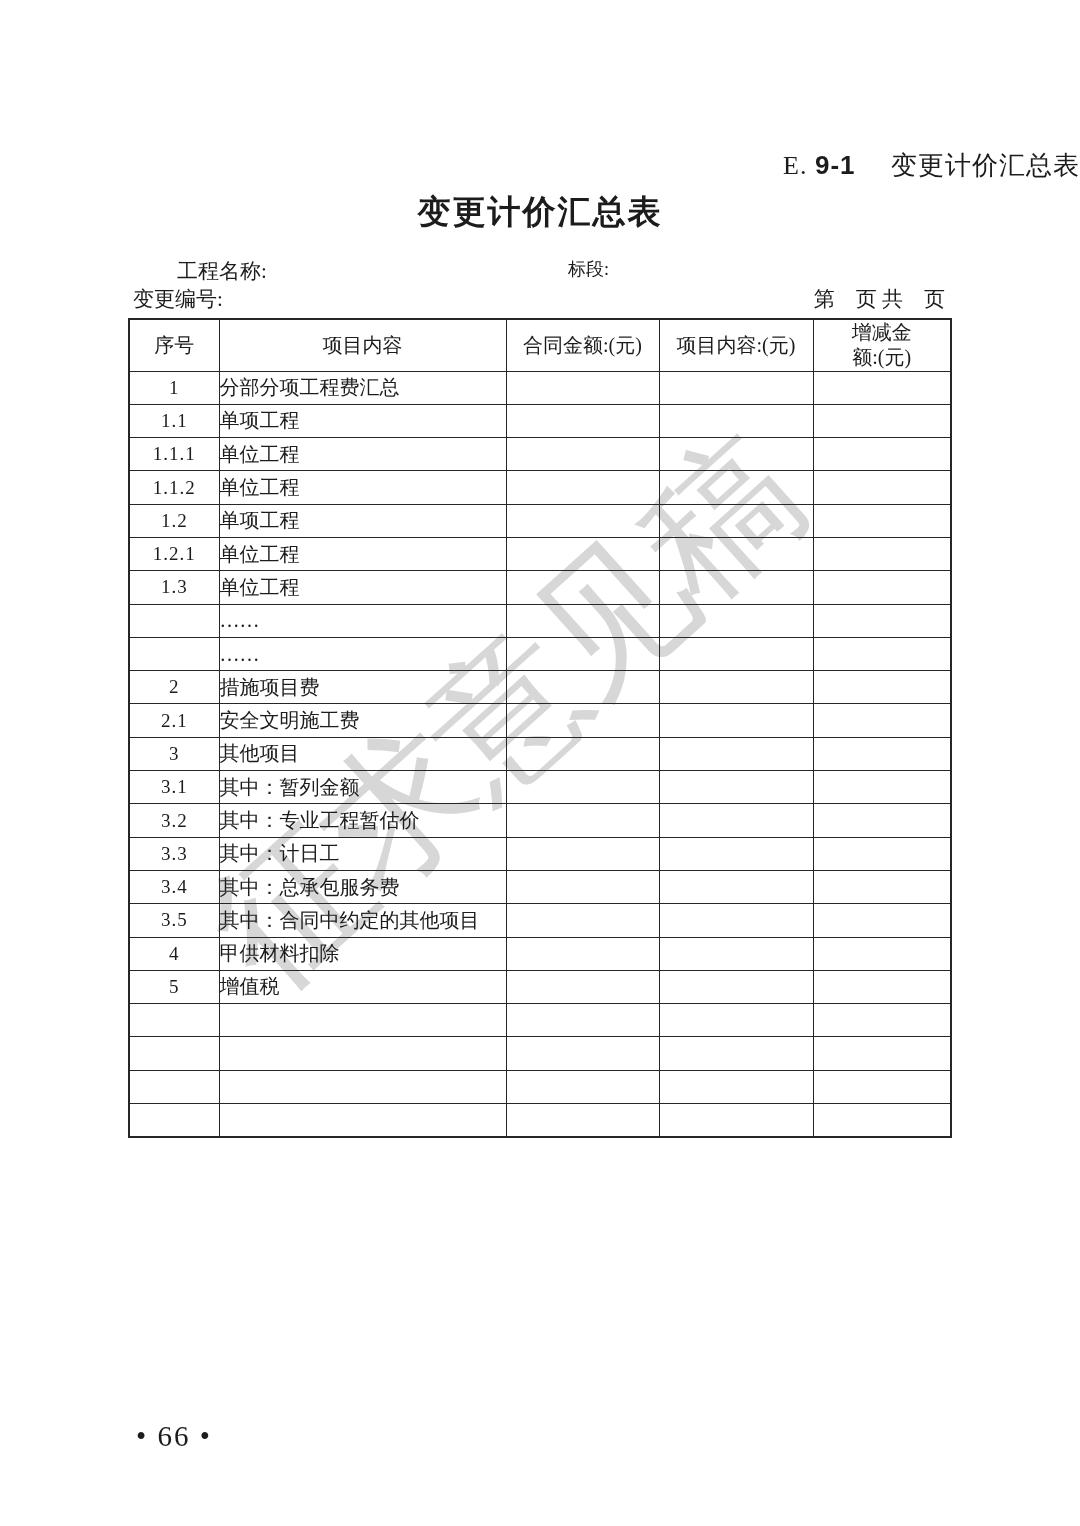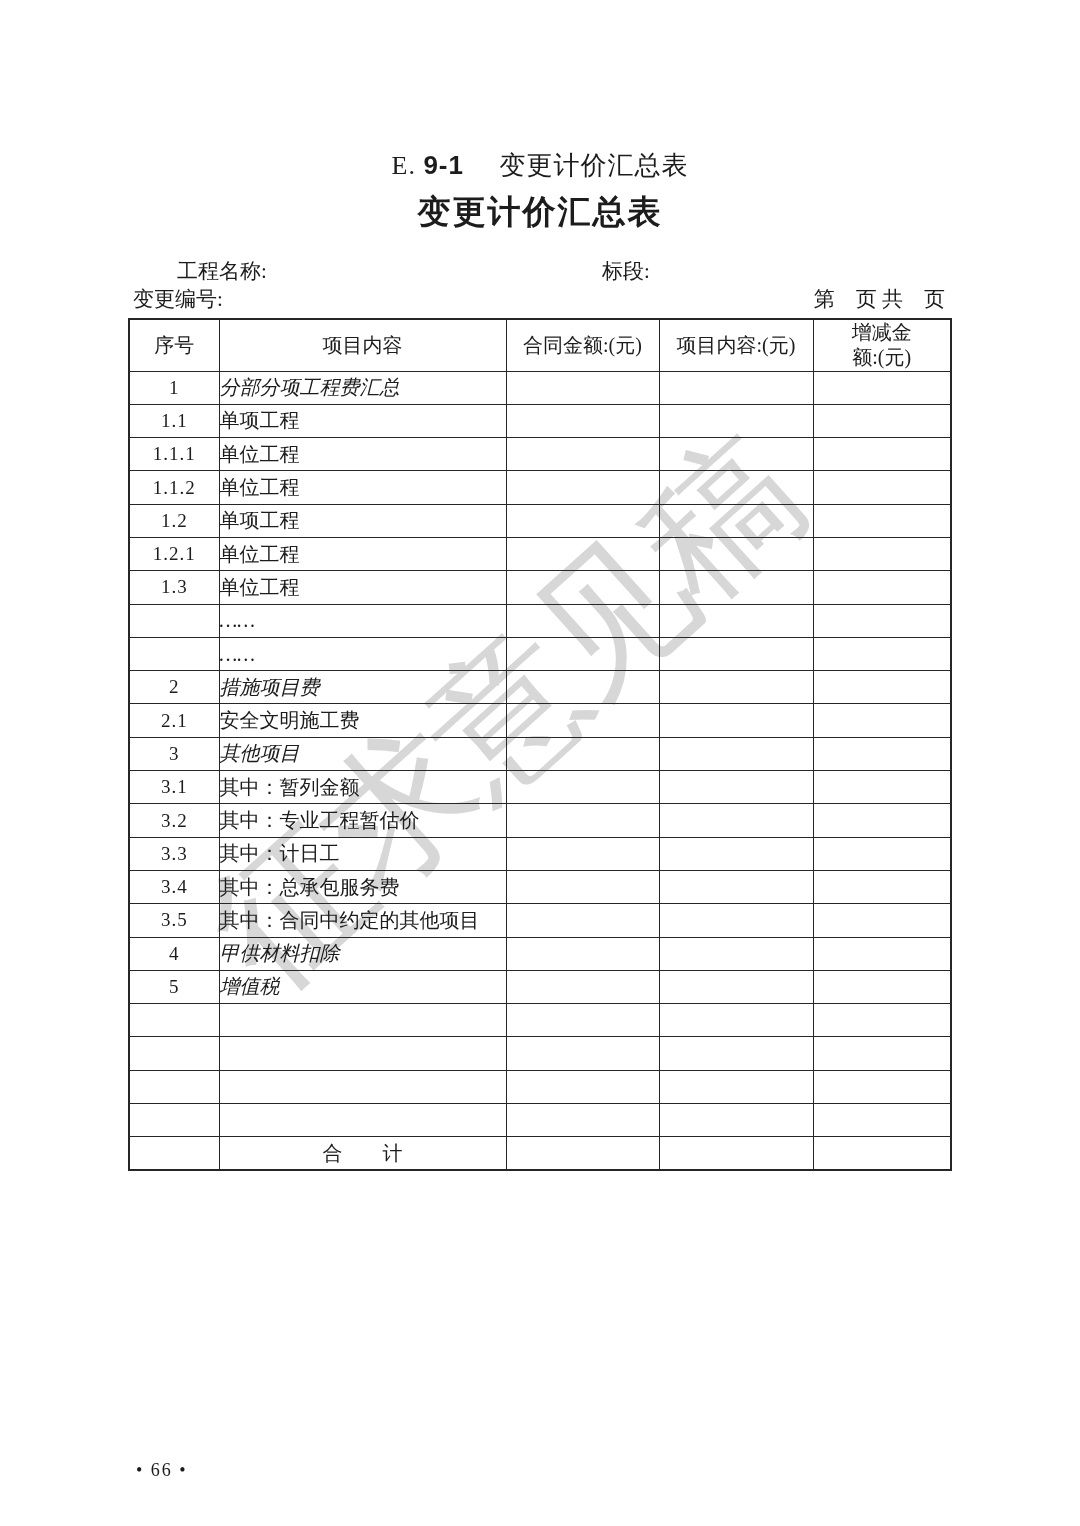--- a/index.html
+++ b/index.html
@@ -26,7 +26,7 @@
   .layer { position:absolute; z-index:2; }
   .doc-label {
     top:148px; left:0; width:100%;
-    text-align:center;
+    text-align:right;
     font-size:26px;
     letter-spacing:1px;
   }

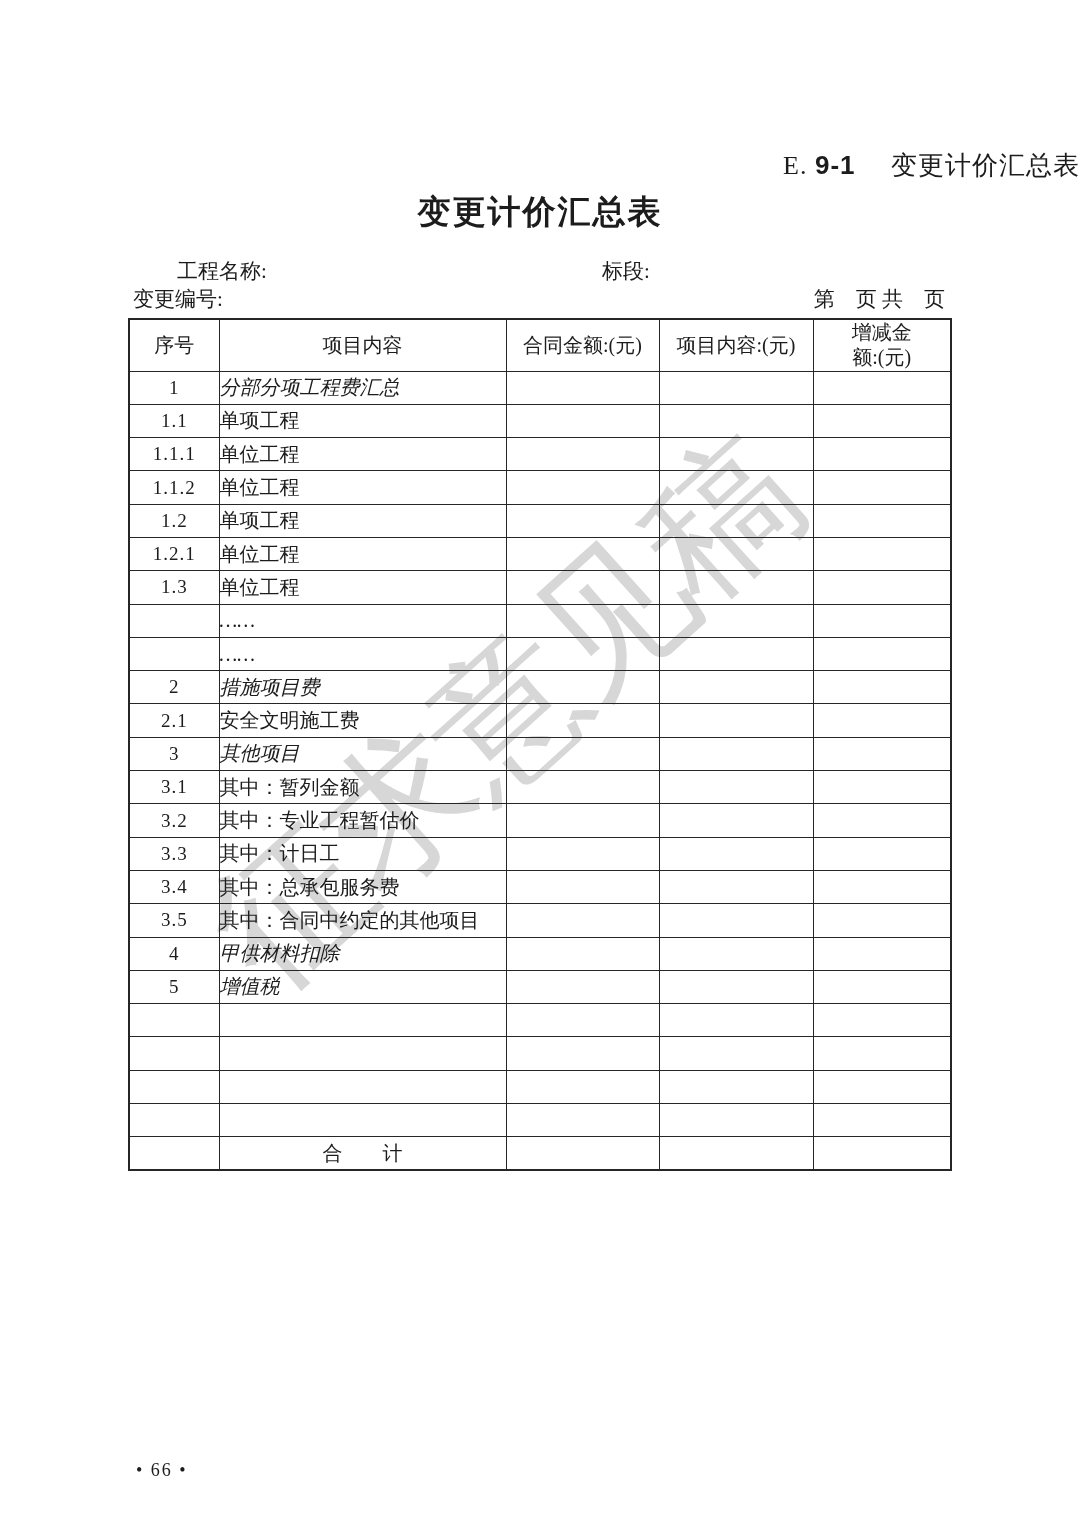--- a/index.html
+++ b/index.html
@@ -41,7 +41,7 @@
     margin:0;
   }
   .meta-project  { left:133px; top:257px; font-size:21px;margin-left:44px; }
-  .meta-section  { left:602px; top:257px; font-size:21px; }
+  .meta-section  { left:568px; top:257px; font-size:18px; }
   .meta-changeno { left:133px; top:285px; font-size:21px; }
   .meta-page     { right:135px; top:285px; font-size:21px; }
 

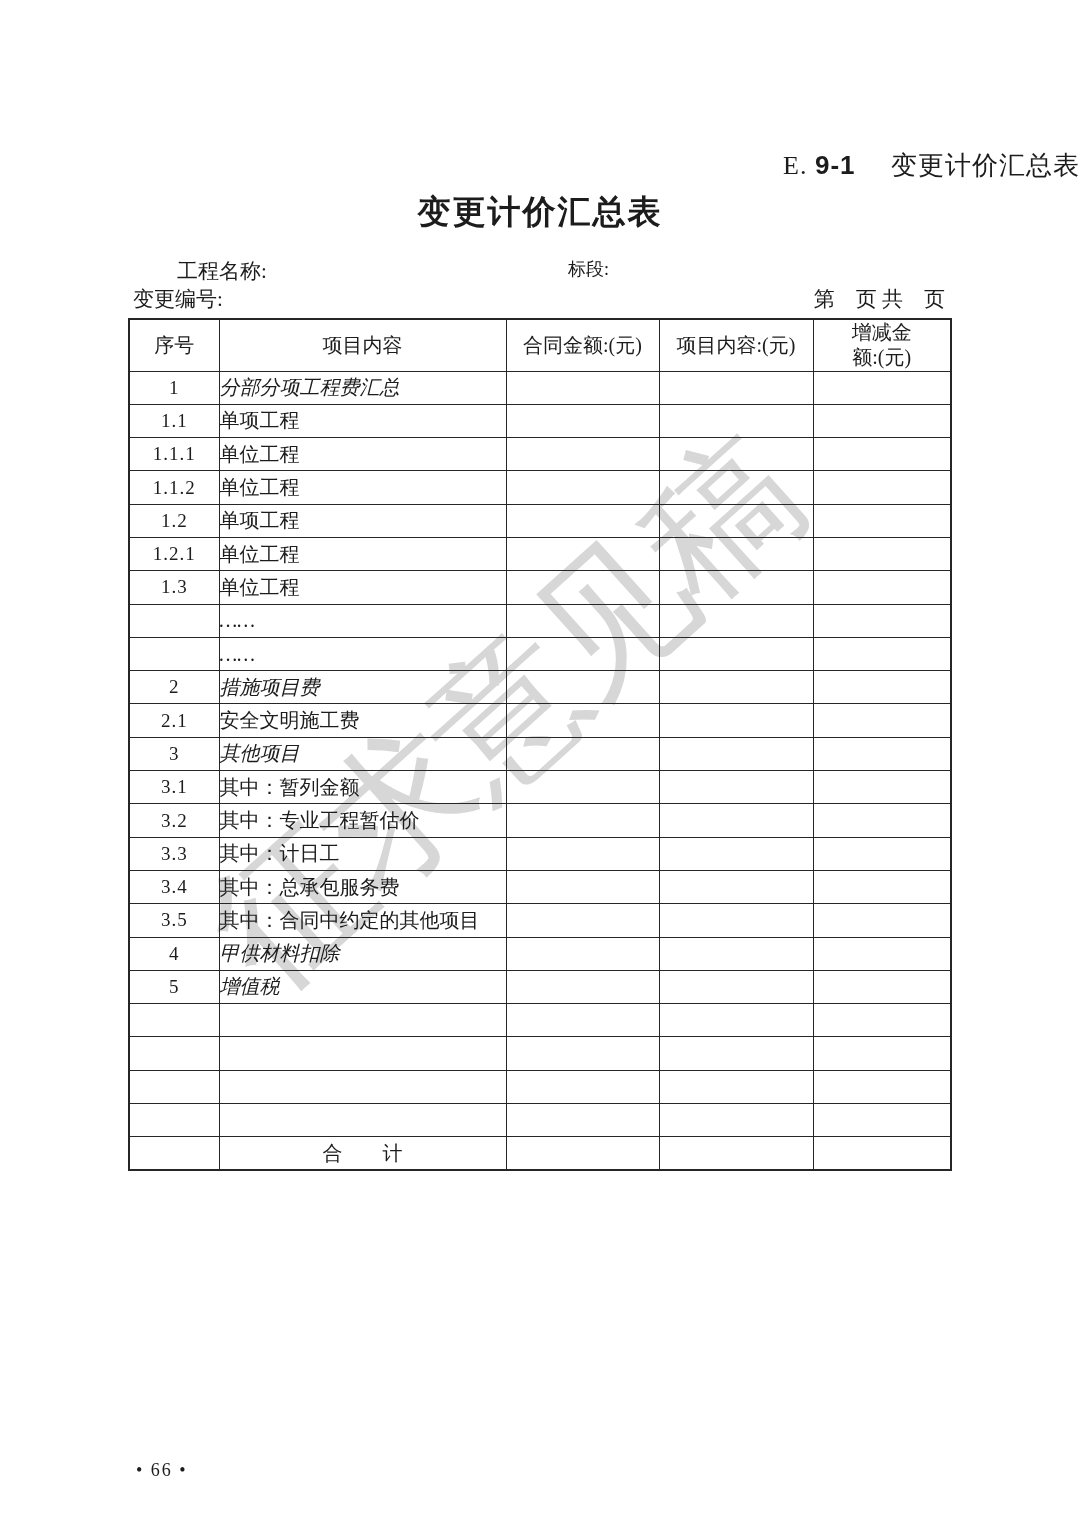--- a/index.html
+++ b/index.html
@@ -74,7 +74,7 @@
   td.c-no { text-align:center; font-size:19px; letter-spacing:1px; }
   td.c-content { text-align:left; }
   td.c-total { text-align:center; }
-  .ind-0 { padding-left:10px;font-style:italic; }
+  .ind-0 { padding-left:10px; }
   .ind-1 { padding-left:30px; }
   .ind-2 { padding-left:40px; }
   .ind-3 { padding-left:50px; }

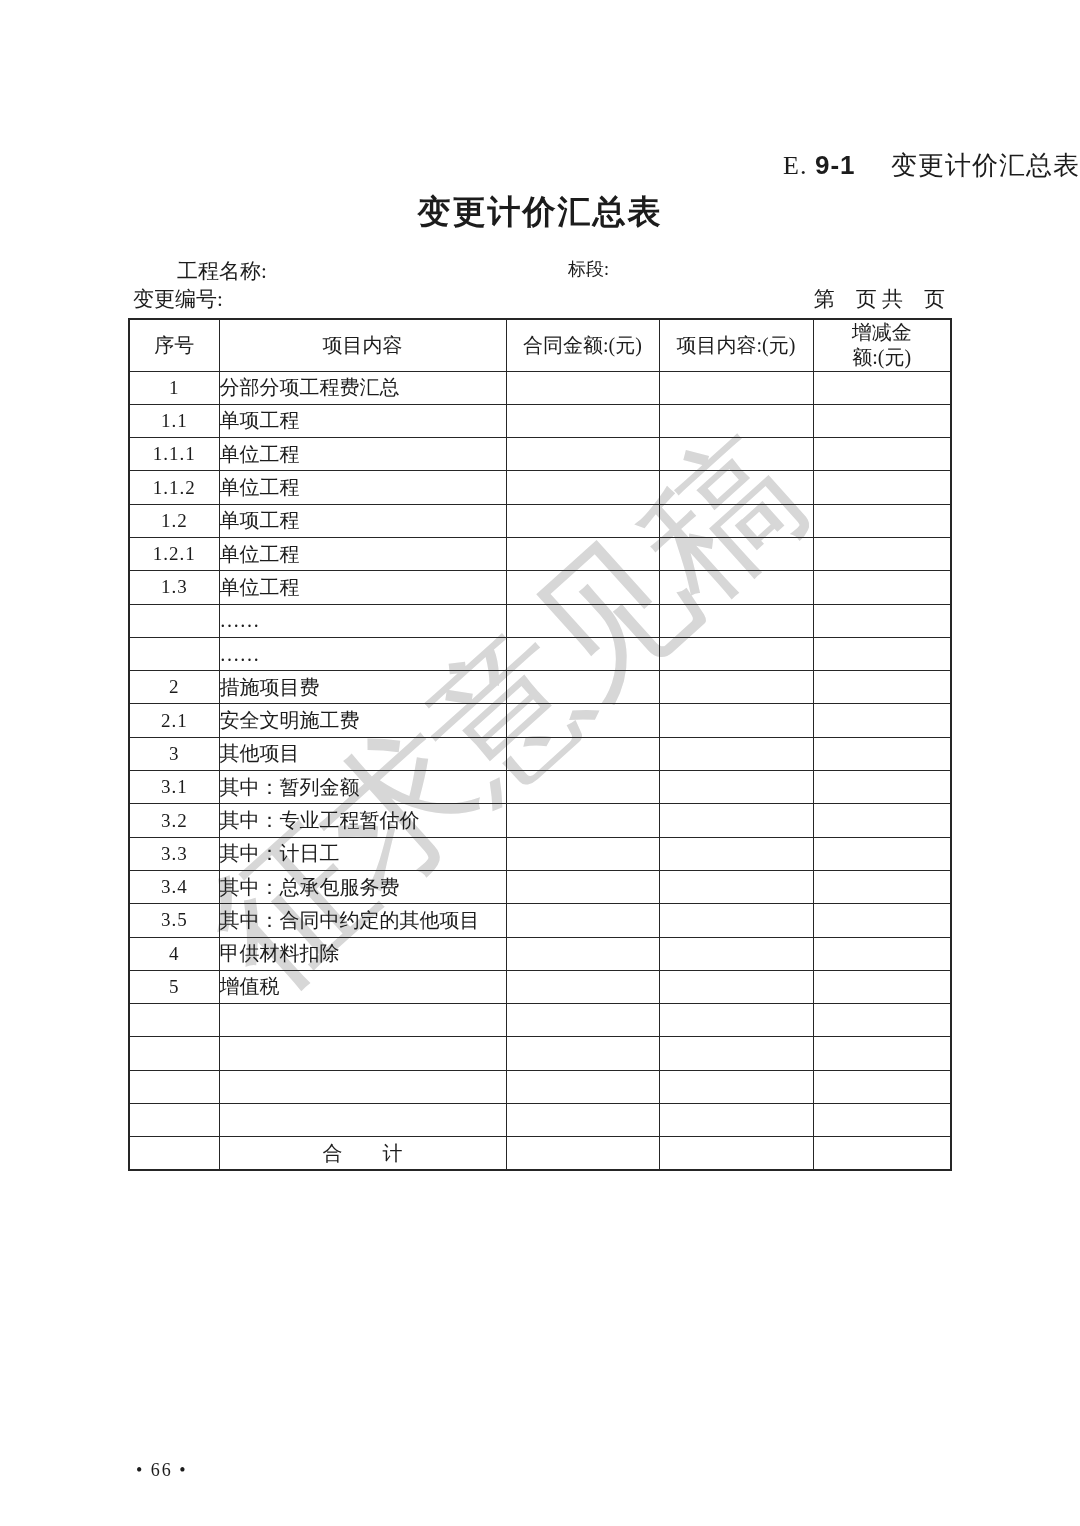--- a/index.html
+++ b/index.html
@@ -285,13 +285,6 @@
       <td></td>
       <td></td>
     </tr>
-        <tr id="total-row">
-        <td class="c-no"></td>
-        <td class="c-total">合　　计</td>
-        <td></td>
-        <td></td>
-        <td></td>
-      </tr>
     </tbody>
   </table>
 

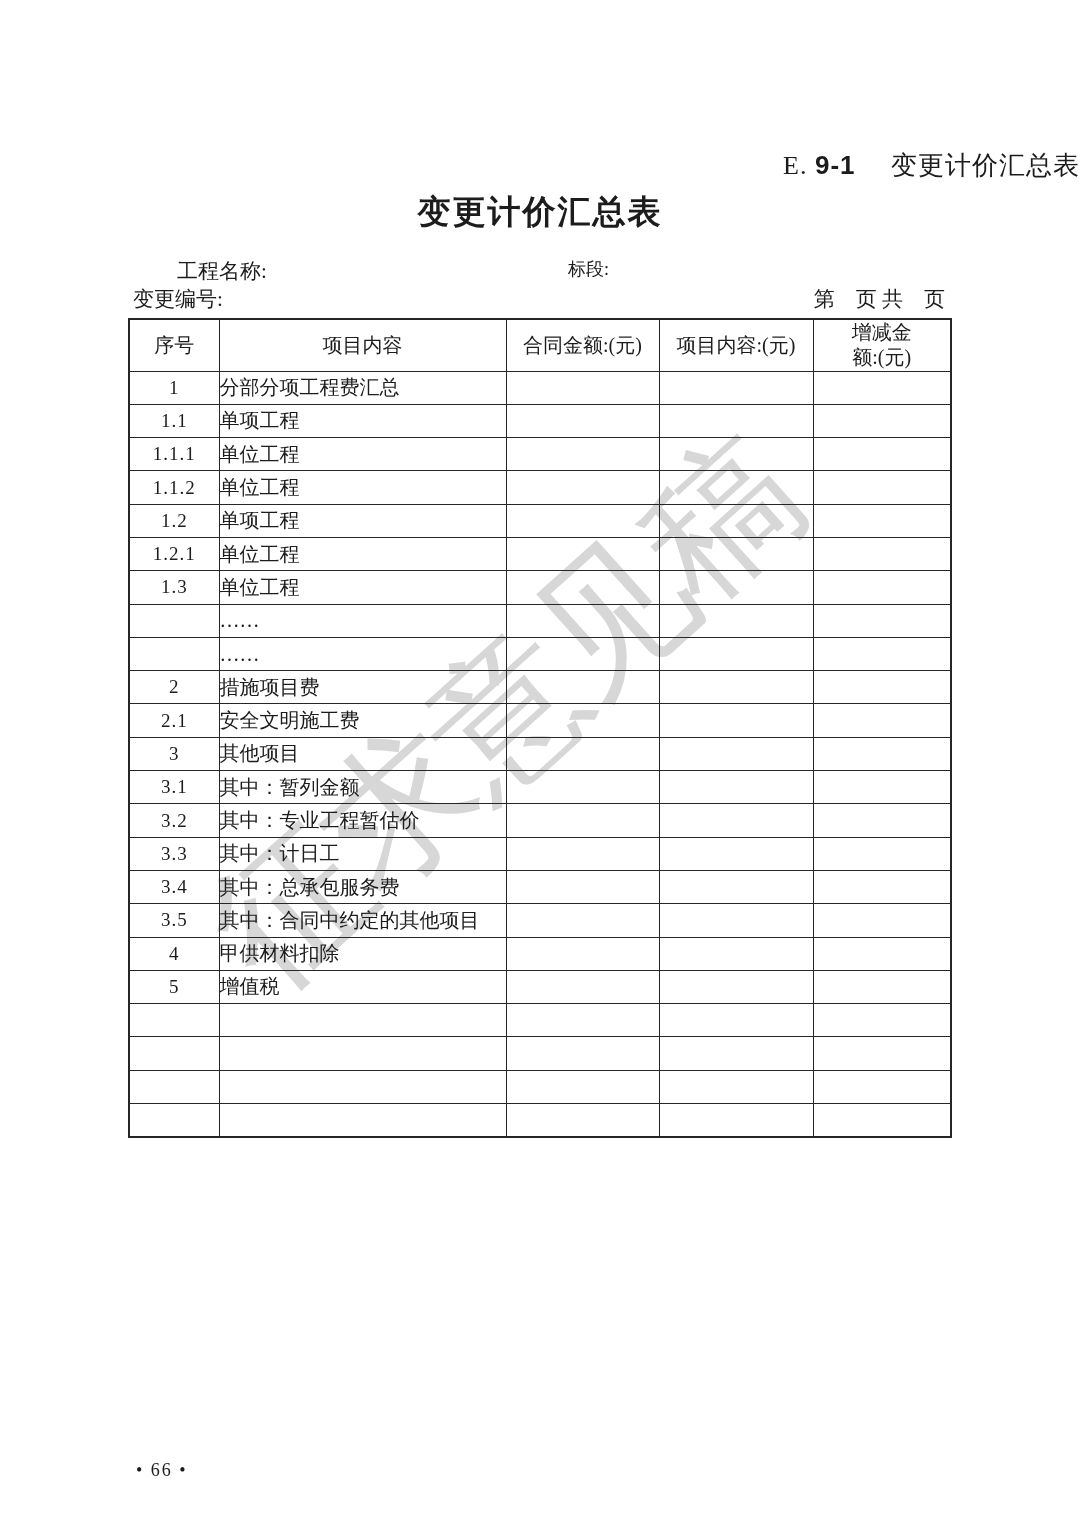--- a/index.html
+++ b/index.html
@@ -80,9 +80,8 @@
   .ind-3 { padding-left:50px; }
   .footer {
     left:136px; top:1420px;
-    font-size:18px;
+    font-size:29px;
     letter-spacing:2px;
-    margin-top:40px;
   }
 </style>
 </head>

